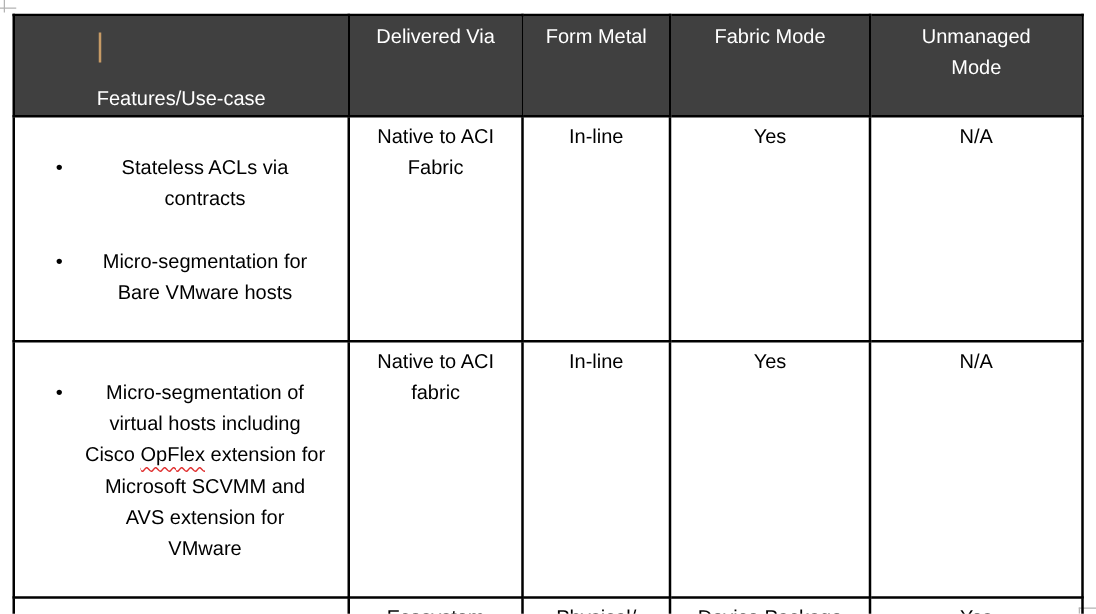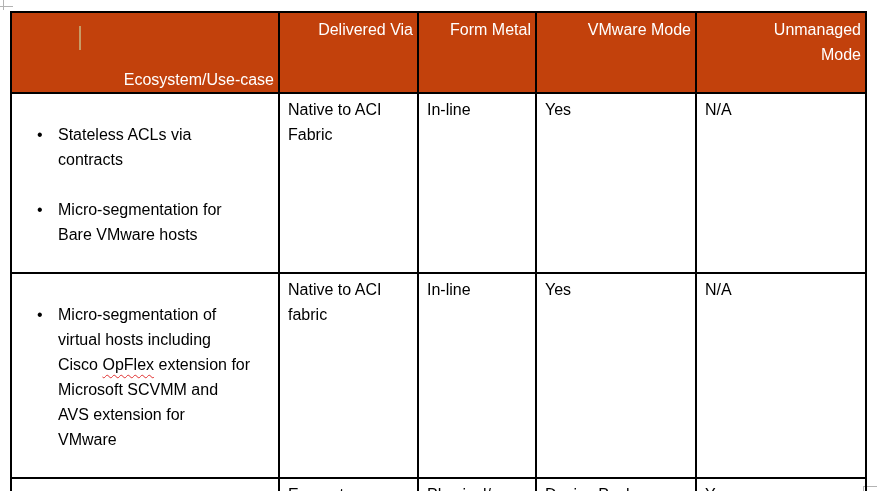--- a/index.html
+++ b/index.html
@@ -28,10 +28,10 @@
     overflow: hidden;
   }
   table.cmp th {
-    background: #c2410c;
+    background: #404040;
     color: #ffffff;
     font-weight: 400;
-    text-align: right;
+    text-align: center;
     padding: 4px 4px 0 4px;
     height: 46px;
     position: relative;

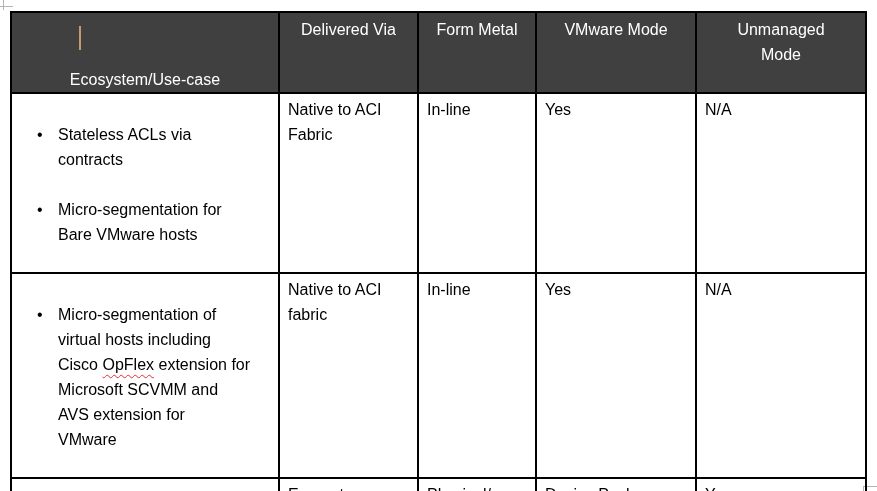--- a/index.html
+++ b/index.html
@@ -95,7 +95,7 @@
       </th>
       <th><span>Delivered Via</span></th>
       <th><span>Form Metal</span></th>
-      <th><span>VMware Mode</span></th>
+      <th><span>Fabric Mode</span></th>
       <th><span>Unmanaged
 Mode</span></th>
     </tr>

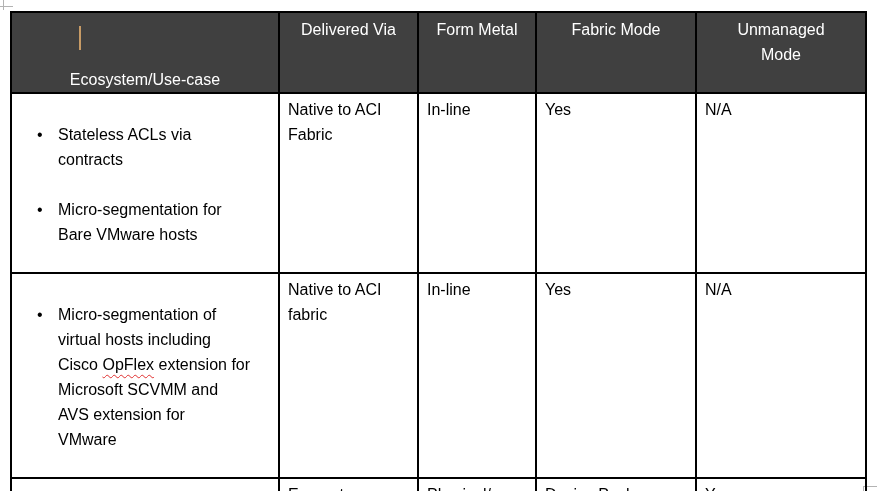--- a/index.html
+++ b/index.html
@@ -91,7 +91,7 @@
         <tr>
       <th>
         <span class="caret"></span>
-        <span>Ecosystem/Use-case</span>
+        <span>Features/Use-case</span>
       </th>
       <th><span>Delivered Via</span></th>
       <th><span>Form Metal</span></th>

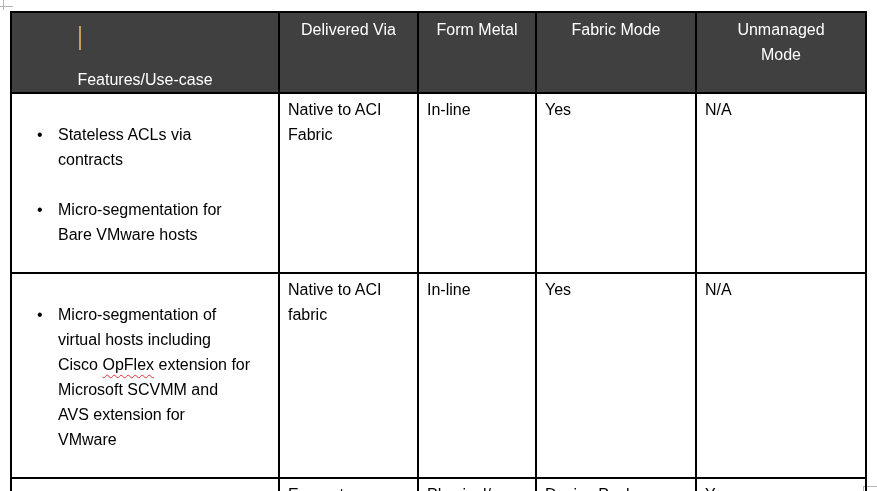--- a/index.html
+++ b/index.html
@@ -36,7 +36,7 @@
     height: 46px;
     position: relative;
   }
-  table.cmp td { padding: 3px 8px 0 8px; text-align: left; }
+  table.cmp td { padding: 3px 8px 0 8px; text-align: center; }
   td.features { padding: 3px 4px 0 0; }
   tr.r1 { height: 99px; }
   tr.r2 { height: 172px; }

